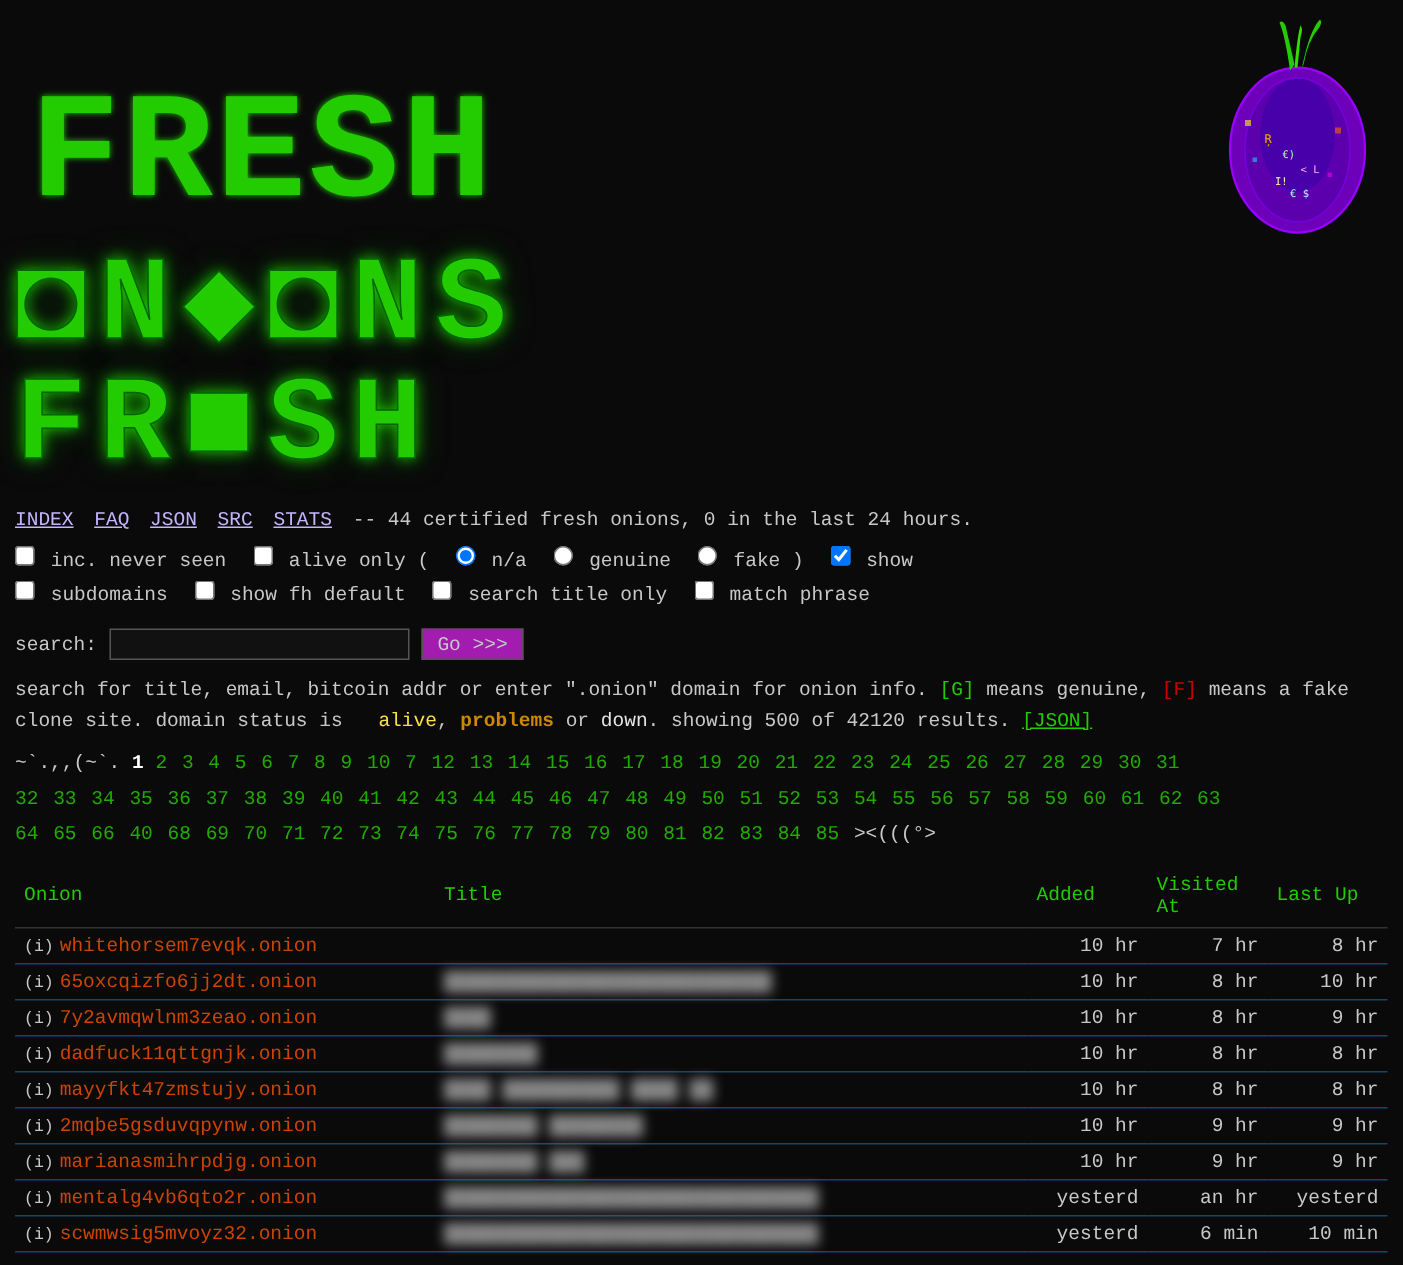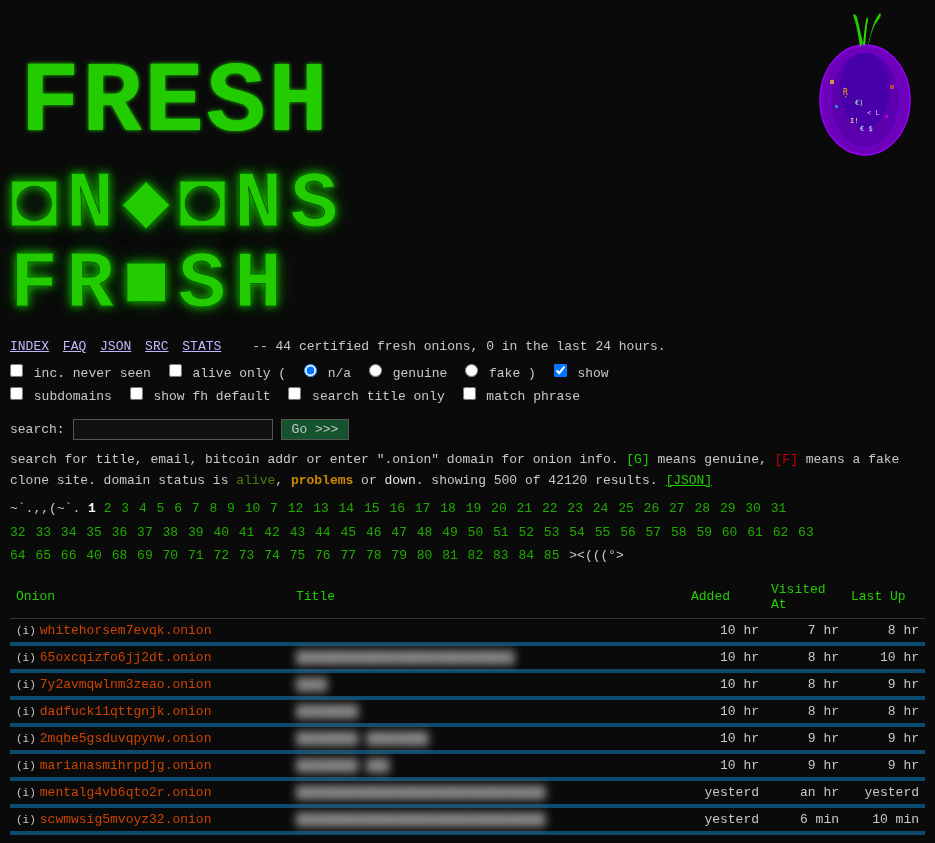--- a/index.html
+++ b/index.html
@@ -45,7 +45,6 @@
     }
     .nav-bar span {
       color: #c8c8c8;
-      margin-left: 17px;
     }
     .controls {
       padding: 4px 10px;

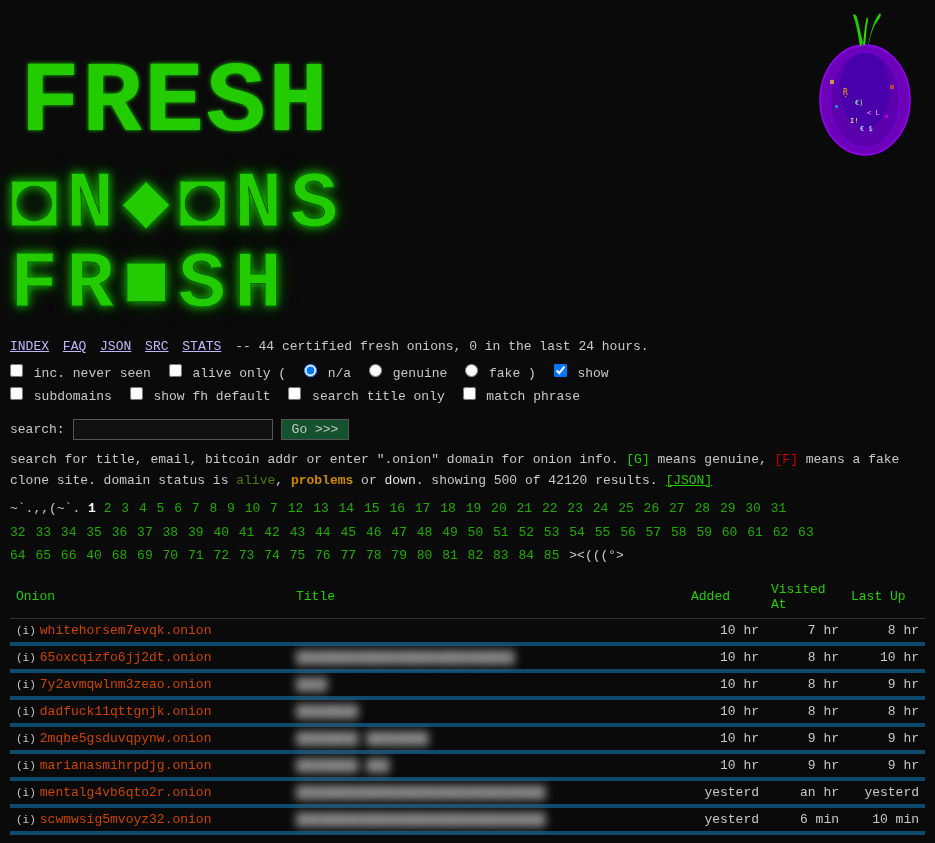--- a/index.html
+++ b/index.html
@@ -83,7 +83,7 @@
       width: 200px;
     }
     .search-btn {
-      background: #14532d;
+      background: #a21caf;
       border: 1px solid #555;
       color: #c8c8c8;
       padding: 2px 10px;

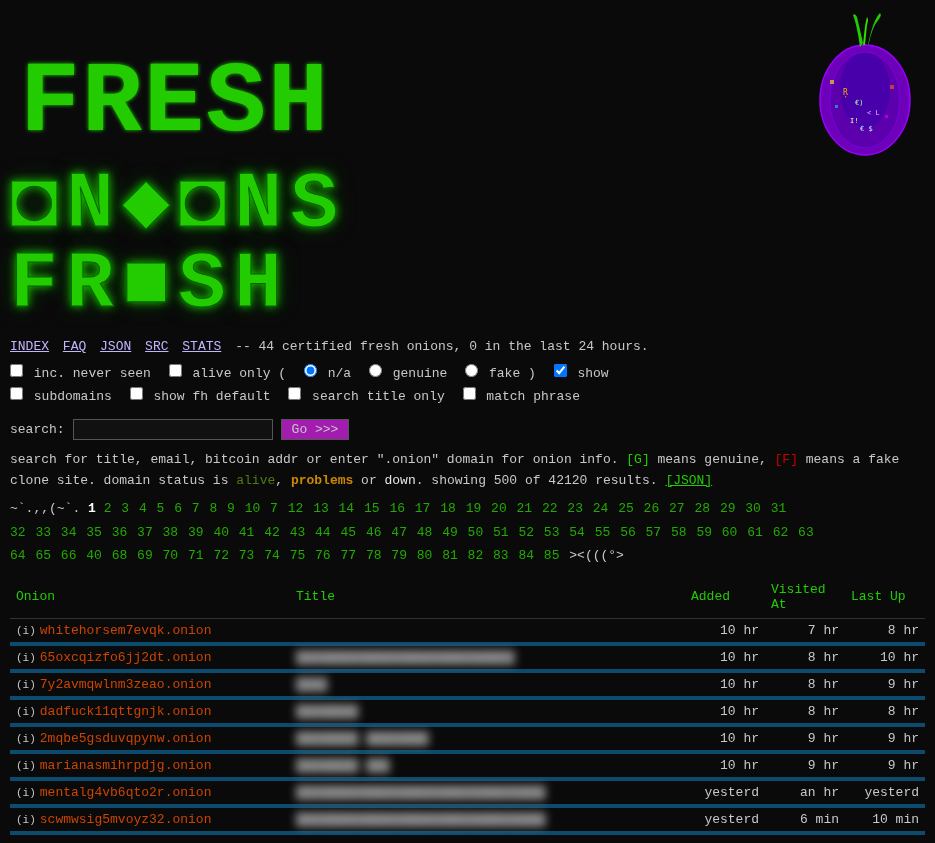--- a/index.html
+++ b/index.html
@@ -97,7 +97,7 @@
       color: #c8c8c8;
       line-height: 1.6;
     }
-    .info-text .alive { color: #4d7c0f; }
+    .info-text .alive { color: #fde047; margin-left: 16px; }
     .info-text .problems { color: #cc8800; font-weight: bold; }
     .info-text .down { color: #e5e5e5; }
     .info-text a { color: #22cc00; }

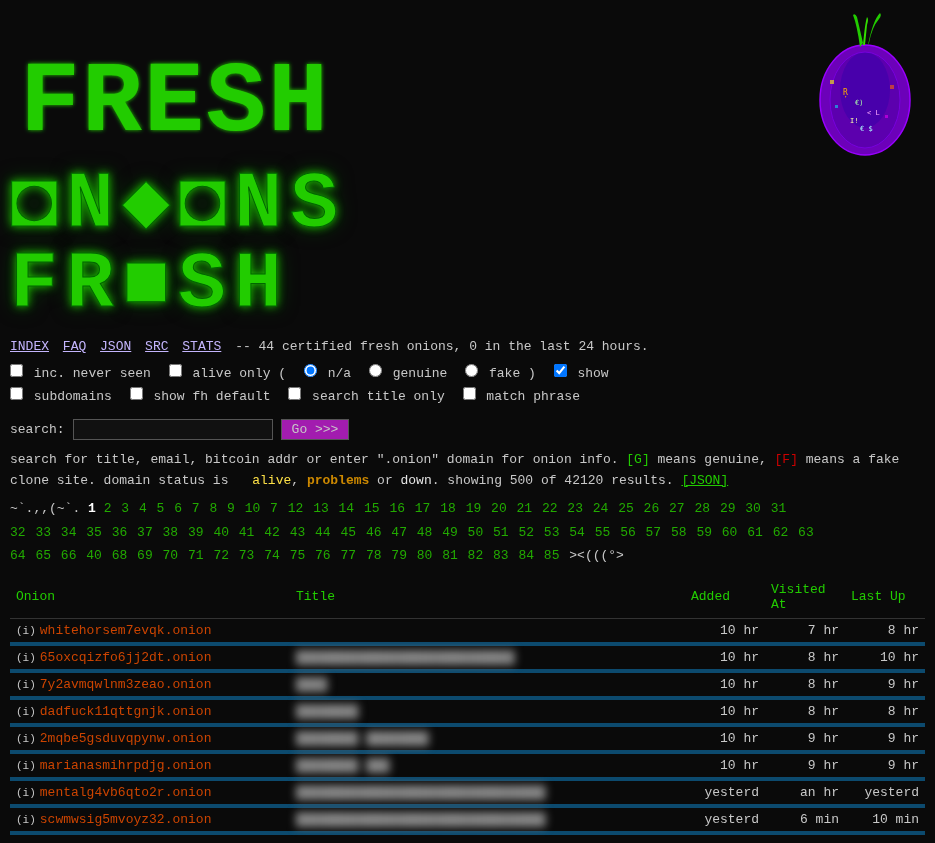--- a/index.html
+++ b/index.html
@@ -139,7 +139,7 @@
       font-weight: normal;
     }
     tbody tr {
-      border-bottom: 4px solid #0c4a6e;
+      border-bottom: 1px solid #0c4a6e;
       margin-top: 42px;
     }
     tbody td {

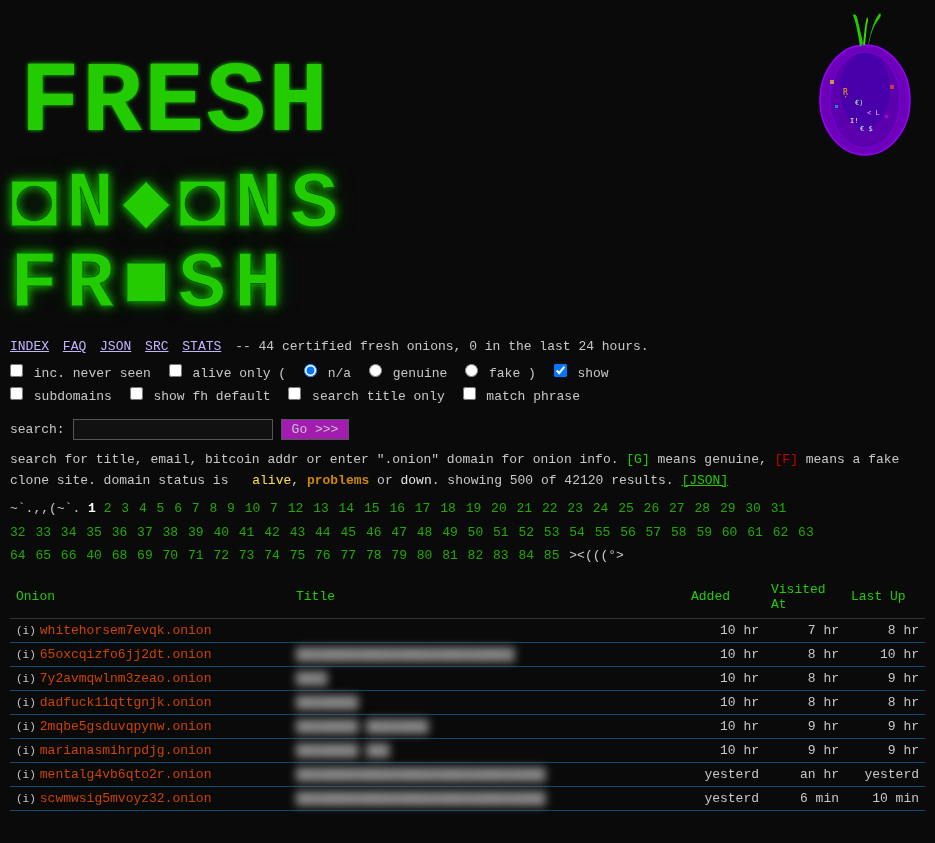--- a/index.html
+++ b/index.html
@@ -437,6 +437,13 @@
           <td class="col-lastup">8 hr</td>
         </tr>
         <tr>
+          <td class="col-onion"><a href="#" class="info-link">(i)</a><a href="#" class="onion-link">mayyfkt47zmstujy.onion</a></td>
+          <td class="col-title"><span class="blurred">████ ██████████ ████ ██</span></td>
+          <td class="col-added">10 hr</td>
+          <td class="col-visited">8 hr</td>
+          <td class="col-lastup">8 hr</td>
+        </tr>
+        <tr>
           <td class="col-onion"><a href="#" class="info-link">(i)</a><a href="#" class="onion-link">2mqbe5gsduvqpynw.onion</a></td>
           <td class="col-title"><span class="blurred">████████ ████████</span></td>
           <td class="col-added">10 hr</td>

